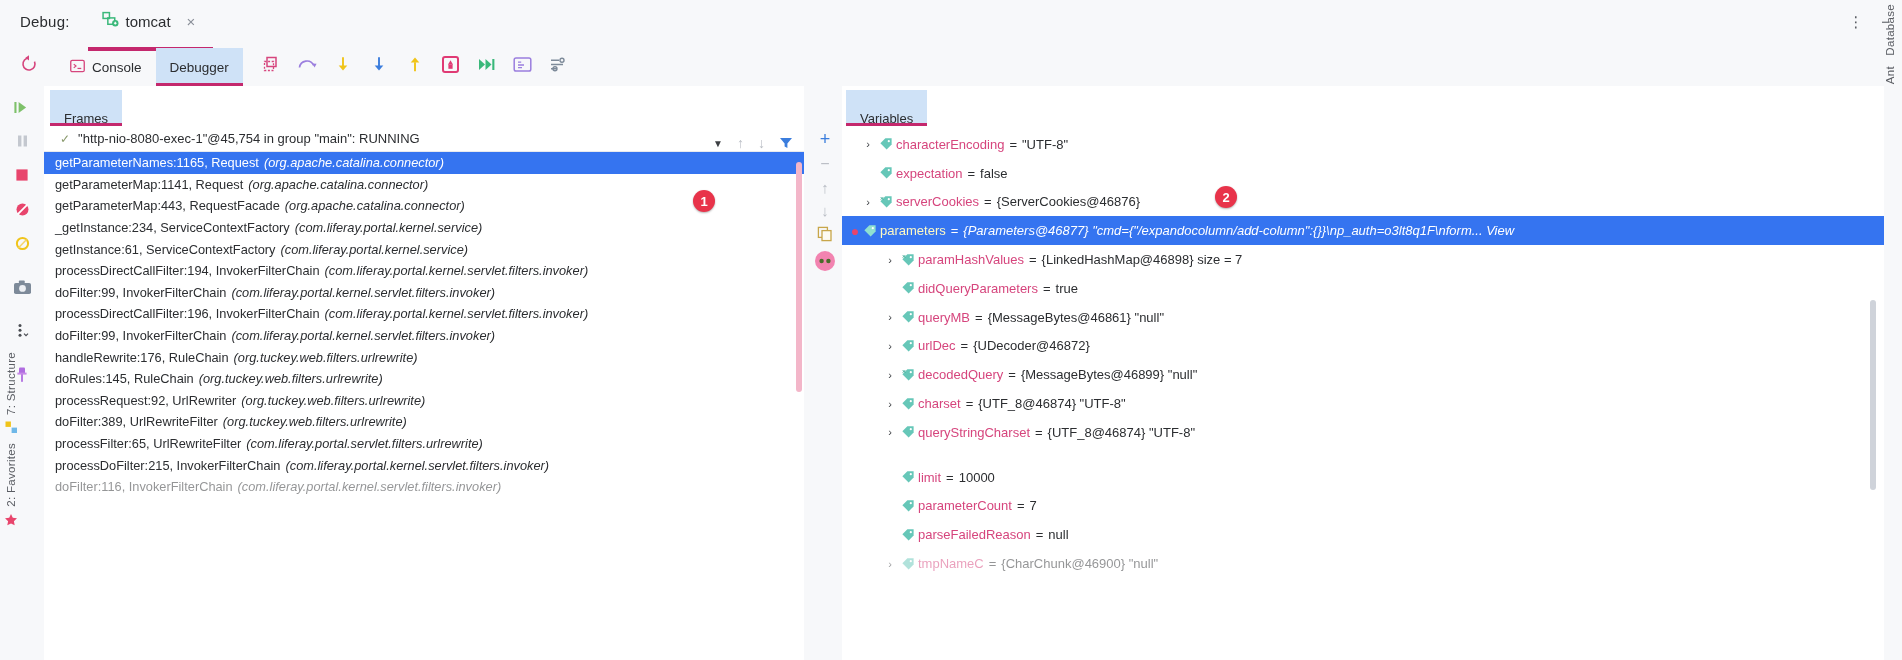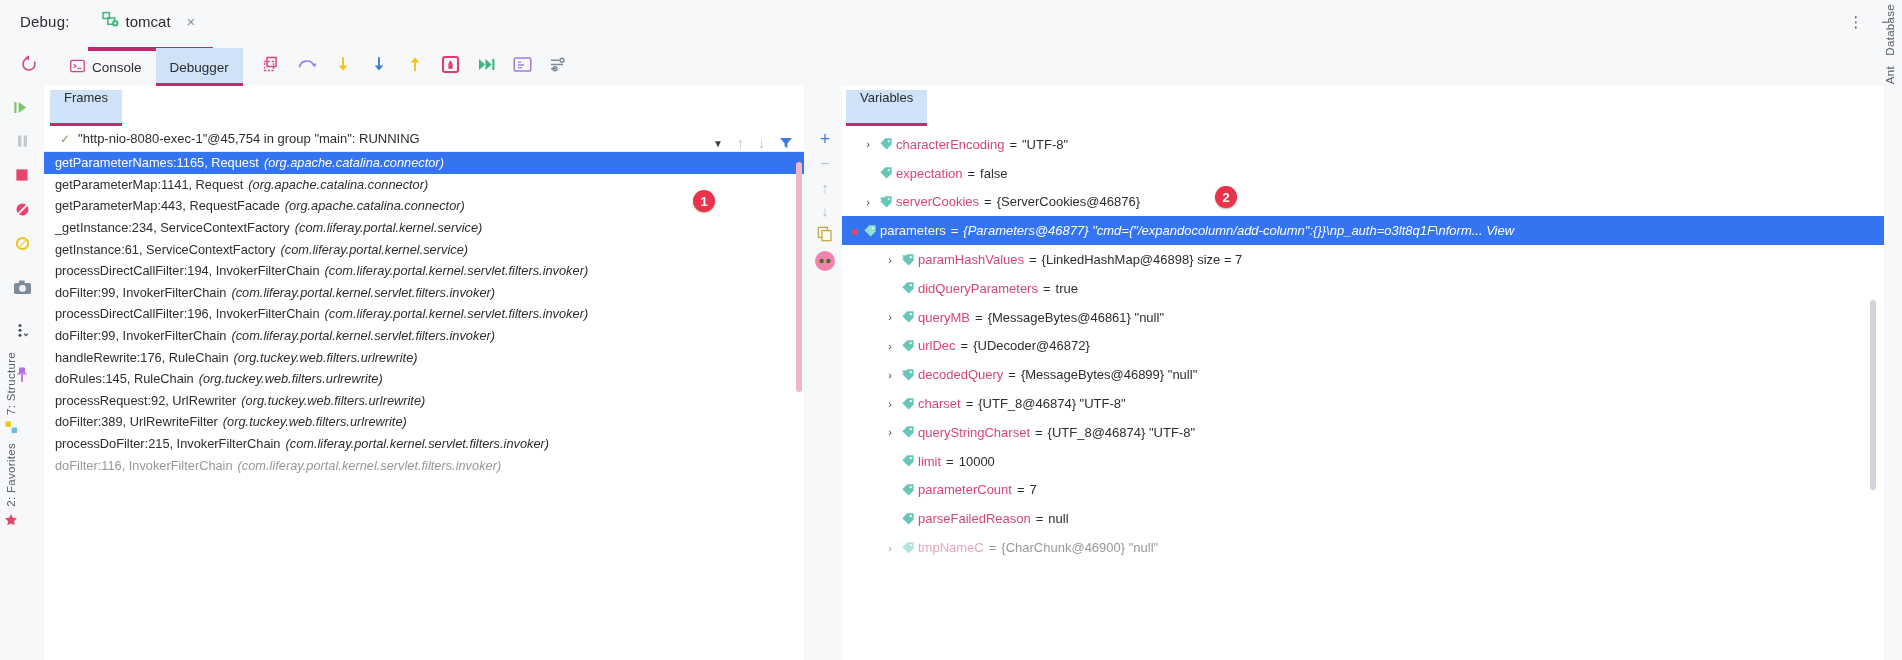--- a/index.html
+++ b/index.html
@@ -101,7 +101,7 @@
   }
   .frames-tabrow { height: 40px; display: flex; align-items: flex-end; padding-left: 6px; }
   .panel-tab {
-    height: 36px; padding: 0 14px; display: flex; align-items: flex-start;
+    height: 36px; padding: 0 14px; display: flex; align-items: flex-end;
     font-size: 13px; color: #2b2d30; cursor: pointer; position: relative;
     background: #cfe2f7;
   }

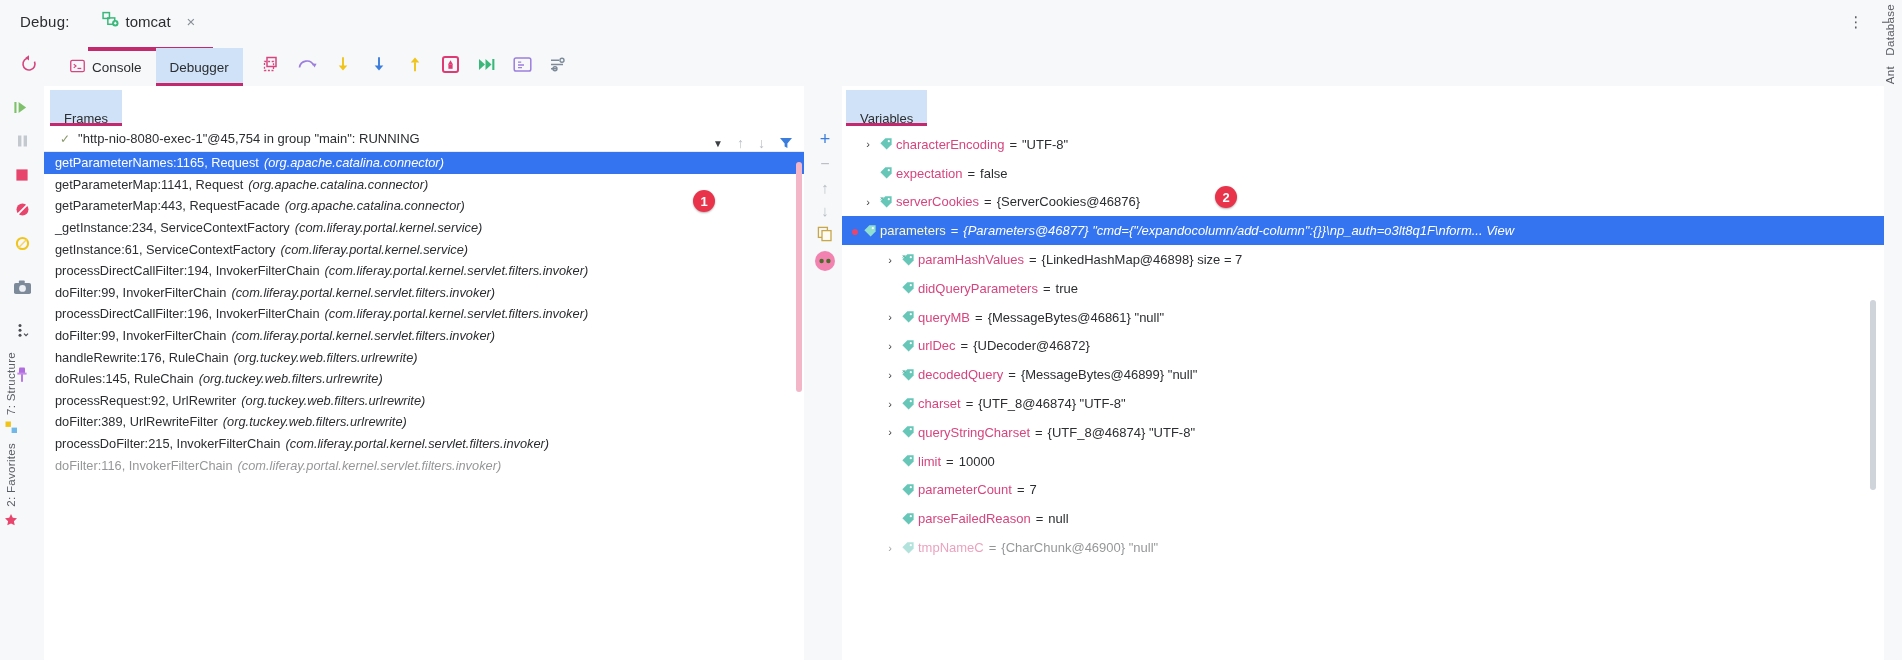--- a/index.html
+++ b/index.html
@@ -447,6 +447,10 @@
         <span class="pkg">(org.tuckey.web.filters.urlrewrite)</span>
       </div>
       <div class="frame-row">
+        <span>processFilter:65, UrlRewriteFilter</span>
+        <span class="pkg">(com.liferay.portal.servlet.filters.urlrewrite)</span>
+      </div>
+      <div class="frame-row">
         <span>processDoFilter:215, InvokerFilterChain</span>
         <span class="pkg">(com.liferay.portal.kernel.servlet.filters.invoker)</span>
       </div>

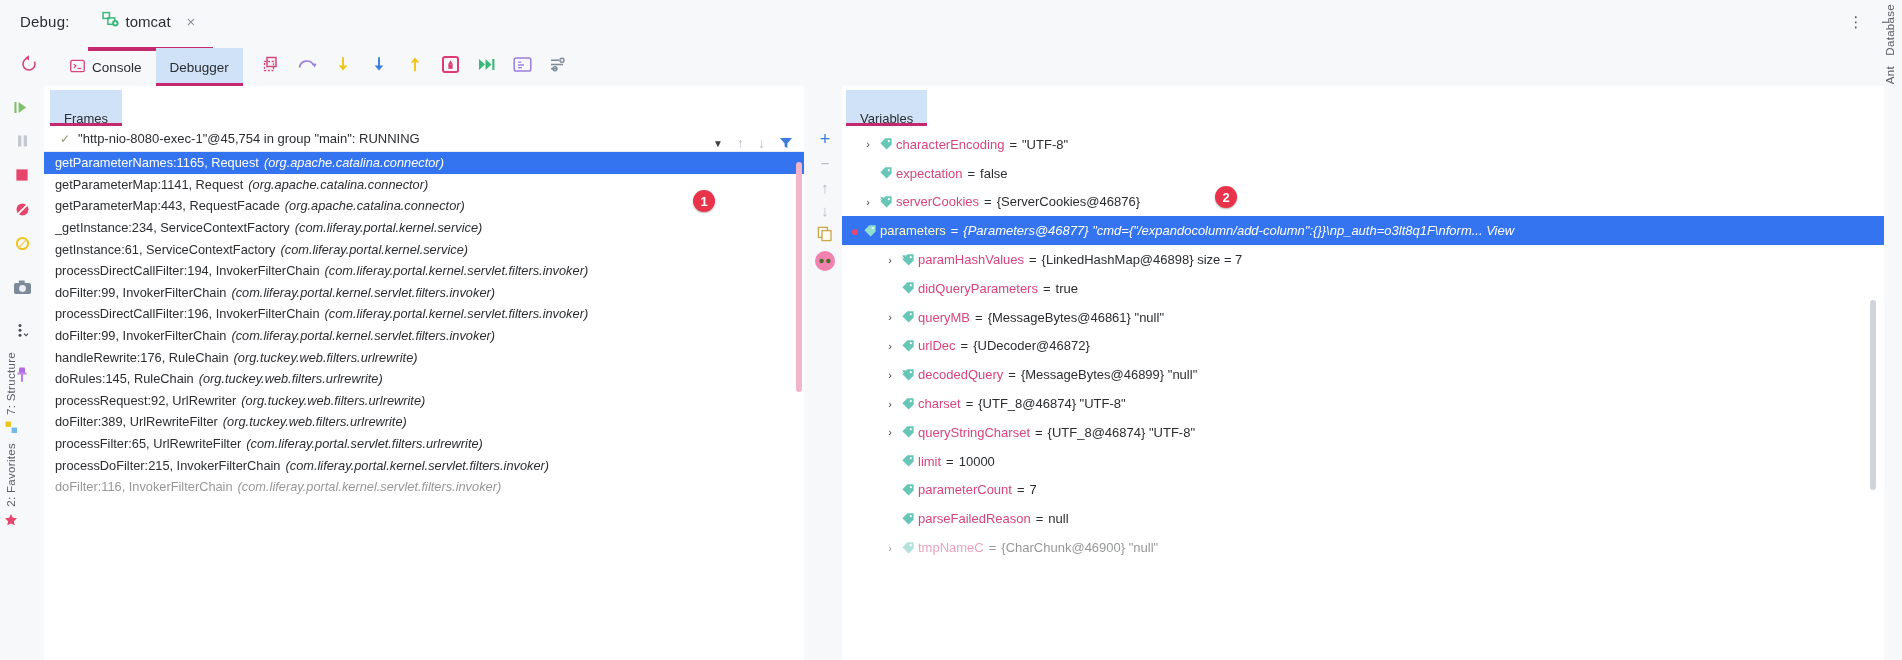--- a/index.html
+++ b/index.html
@@ -651,7 +651,7 @@
         <span class="vval">{UTF_8@46874} "UTF-8"</span>
       </div>
 
-      <div class="var-row" style="padding-left:40px;">
+      <div class="var-row" style="padding-left:40px;margin-top:16px;">
         <span class="chev"></span>
         <span class="tagicon">
           <svg width="14" height="14" viewBox="0 0 14 14">

